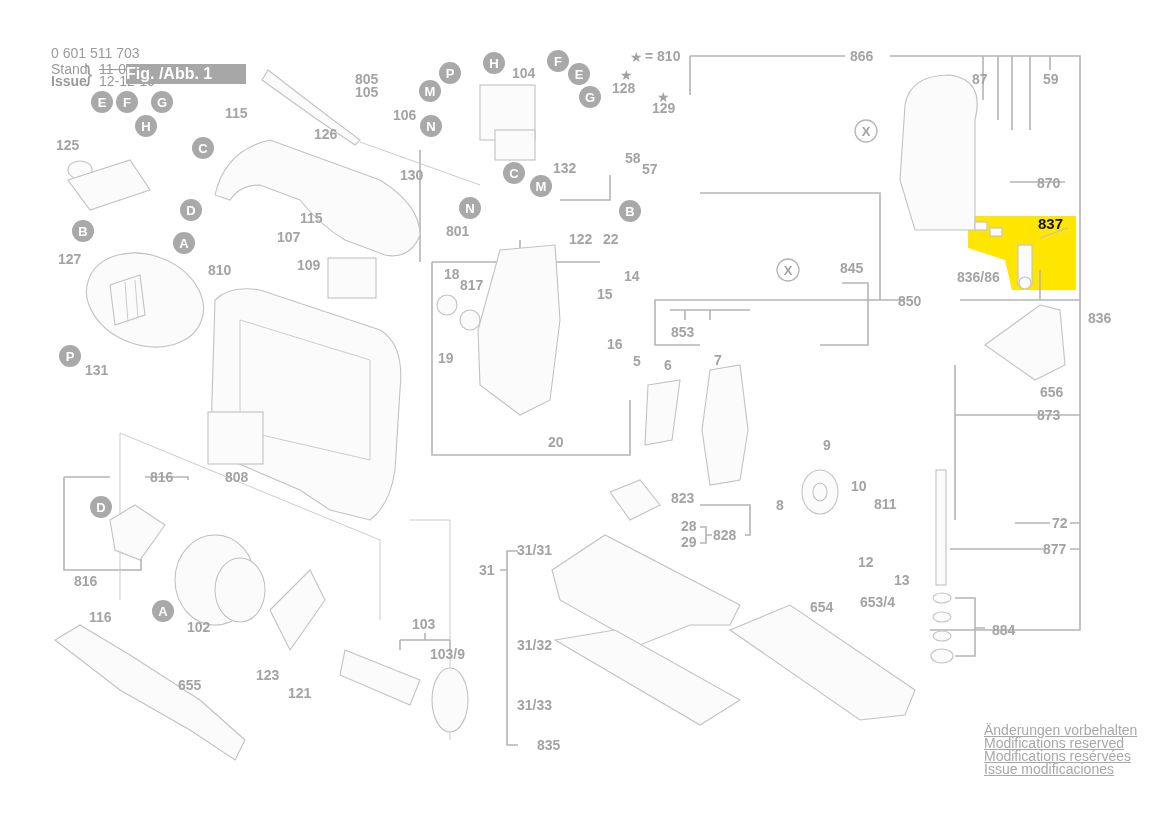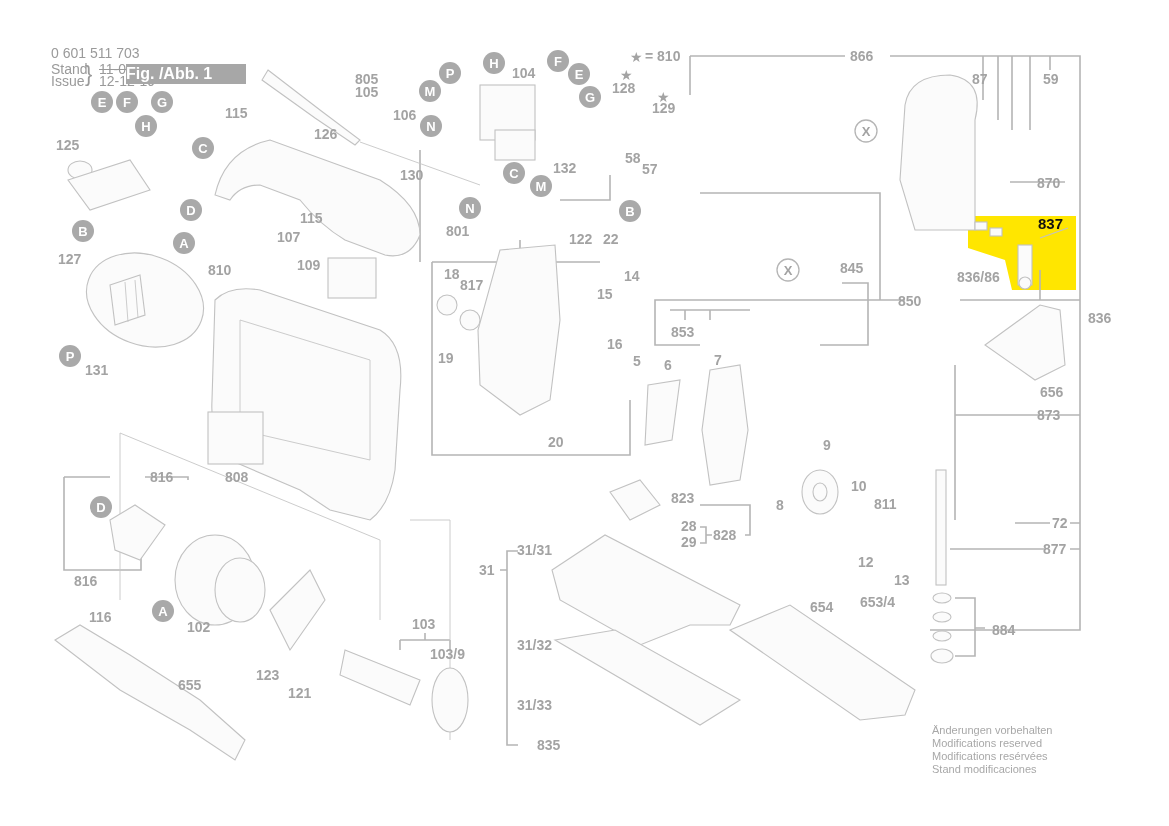--- a/index.html
+++ b/index.html
@@ -24,7 +24,7 @@
 
 <div class="hdr" style="left:51px;top:47px;">0 601 511 703</div>
 <div class="hdr" style="left:51px;top:63px;text-align:right;">Stand</div>
-<div class="hdr" style="left:51px;top:75px;">Issue</div>
+<div class="hdr" style="left:51px;top:75px;font-weight:bold;">Issue</div>
 <div class="hdr" style="left:85px;top:61px;font-size:22px;line-height:26px;">}</div>
 <div class="hdr" style="left:99px;top:63px;text-decoration:line-through;">11-07</div>
 <div class="hdr" style="left:99px;top:75px;">12-12-19</div>

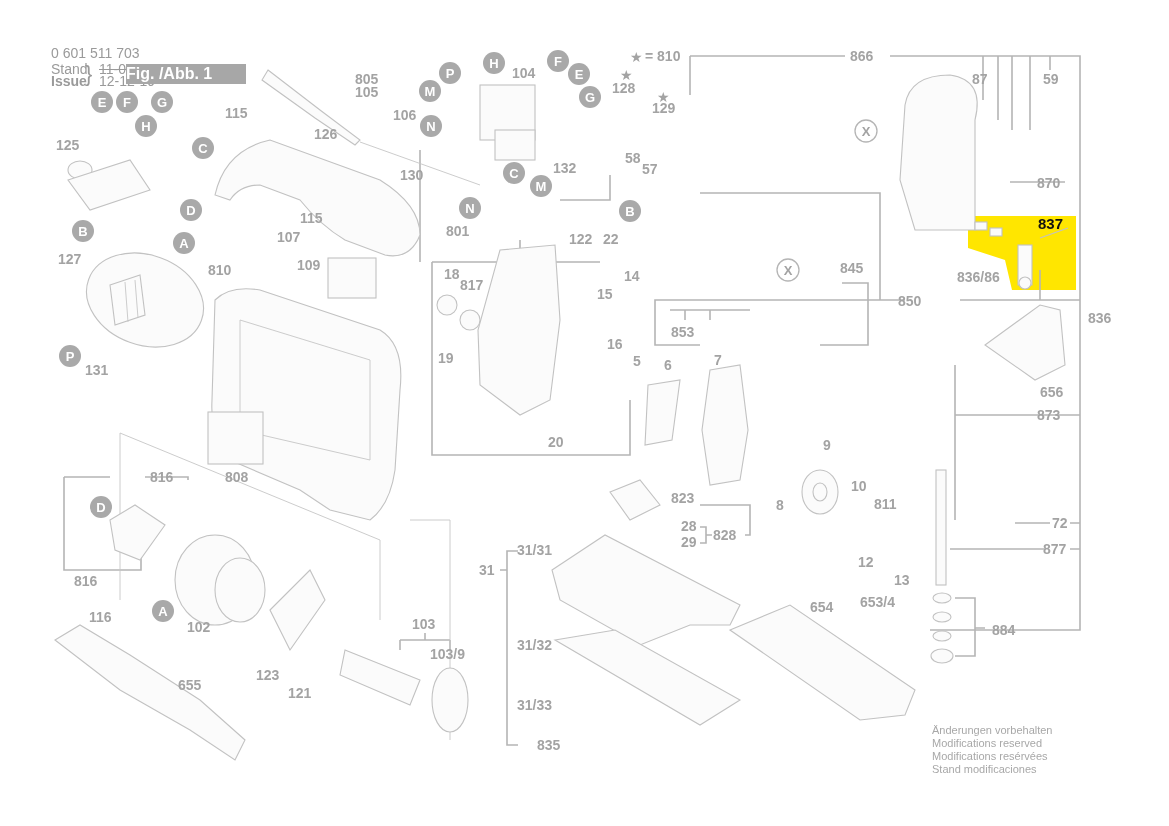--- a/index.html
+++ b/index.html
@@ -7,7 +7,7 @@
   #diagram { position: absolute; left: 0; top: 0; width: 1169px; height: 826px; }
   .hdr { position: absolute; color: #9a9a9a; font-size: 14px; line-height: 12px; font-family: "Liberation Sans", sans-serif; }
   .fig { position: absolute; left: 126px; top: 64px; width: 120px; height: 20px; background: #a7a7a7; color: #fff; font-weight: bold; font-size: 16px; line-height: 20px; padding-left: 0; box-sizing: border-box; }
-  .notes { position: absolute; left: 932px; top: 724px; color: #a8a8a8; font-size: 11px; line-height: 13px; }
+  .notes { position: absolute; left: 984px; top: 724px; color: #a8a8a8; font-size: 14px; line-height: 13px; text-decoration: underline; }
   .lbl { font-family: "Liberation Sans", sans-serif; font-weight: bold; fill: #a3a3a3; font-size: 14px; }
   .lbl.hl { fill: #111; }
   .circ-t { font-family: "Liberation Sans", sans-serif; font-weight: bold; fill: #ffffff; font-size: 13px; text-anchor: middle; dominant-baseline: central; }

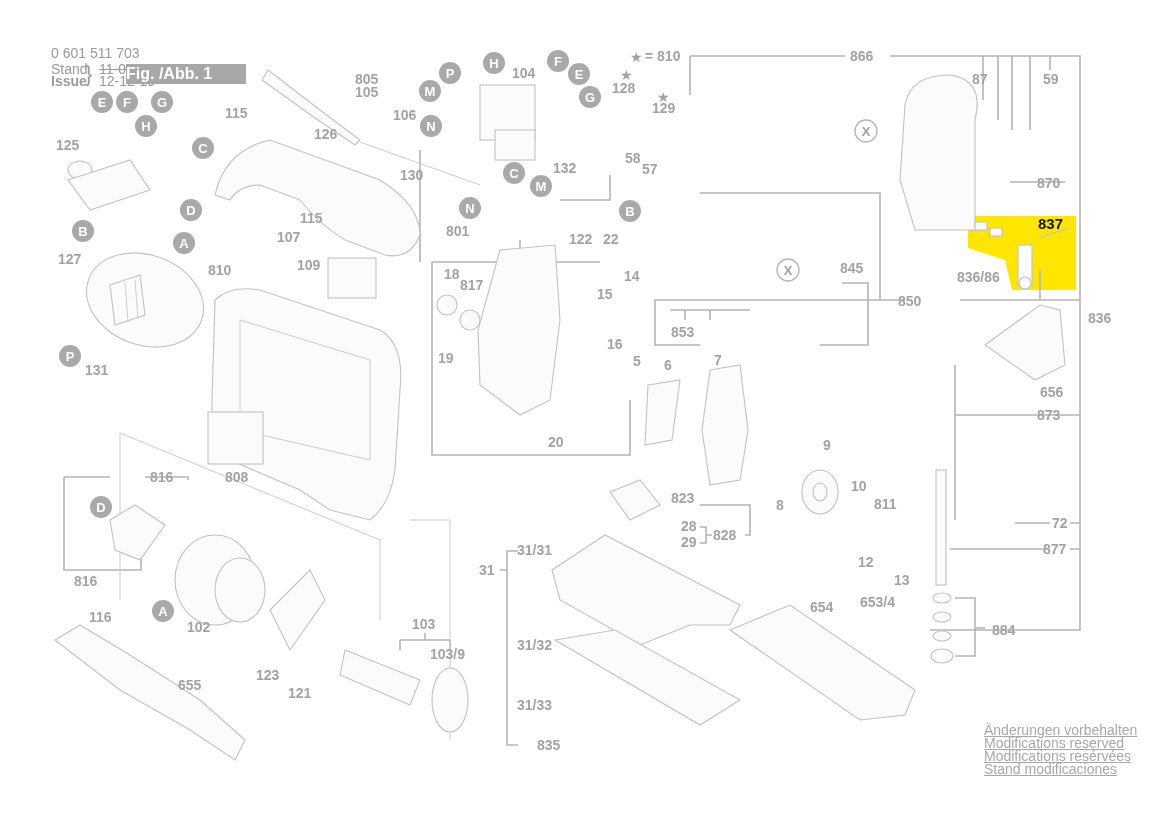--- a/index.html
+++ b/index.html
@@ -353,7 +353,7 @@
   <div>Änderungen vorbehalten</div>
   <div>Modifications reserved</div>
   <div>Modifications resérvées</div>
-  <div>Stand modificaciones</div>
+  <div>Issue modificaciones</div>
 </div>
 
 </body></html>

